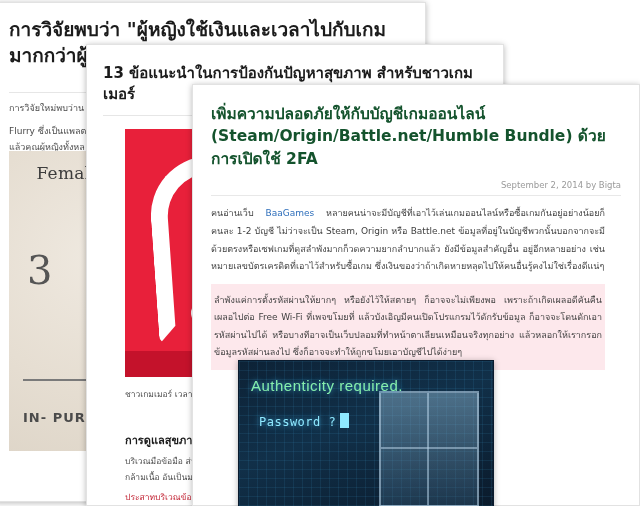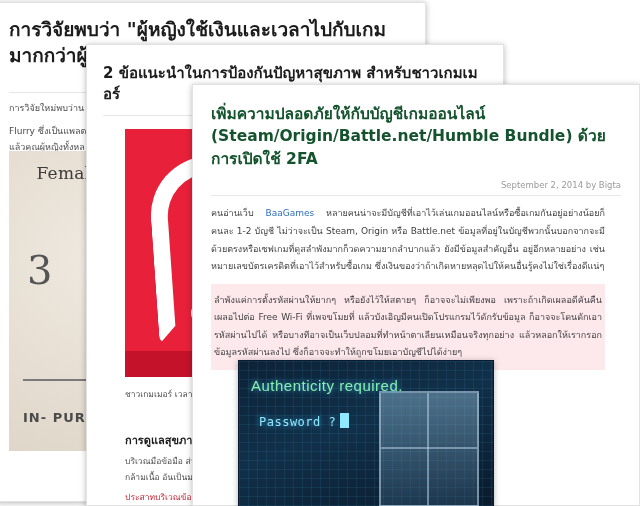--- a/index.html
+++ b/index.html
@@ -331,7 +331,7 @@
   </div>
 
   <div class="card" id="card2">
-    <div class="c2-title">2 ข้อแนะนำในการป้องกันปัญหาสุขภาพ สำหรับชาวเกมเมอร์</div>
+    <div class="c2-title">13 ข้อแนะนำในการป้องกันปัญหาสุขภาพ สำหรับชาวเกมเมอร์</div>
     <div class="c2-rule"></div>
 
     <div class="c2-redbox">

